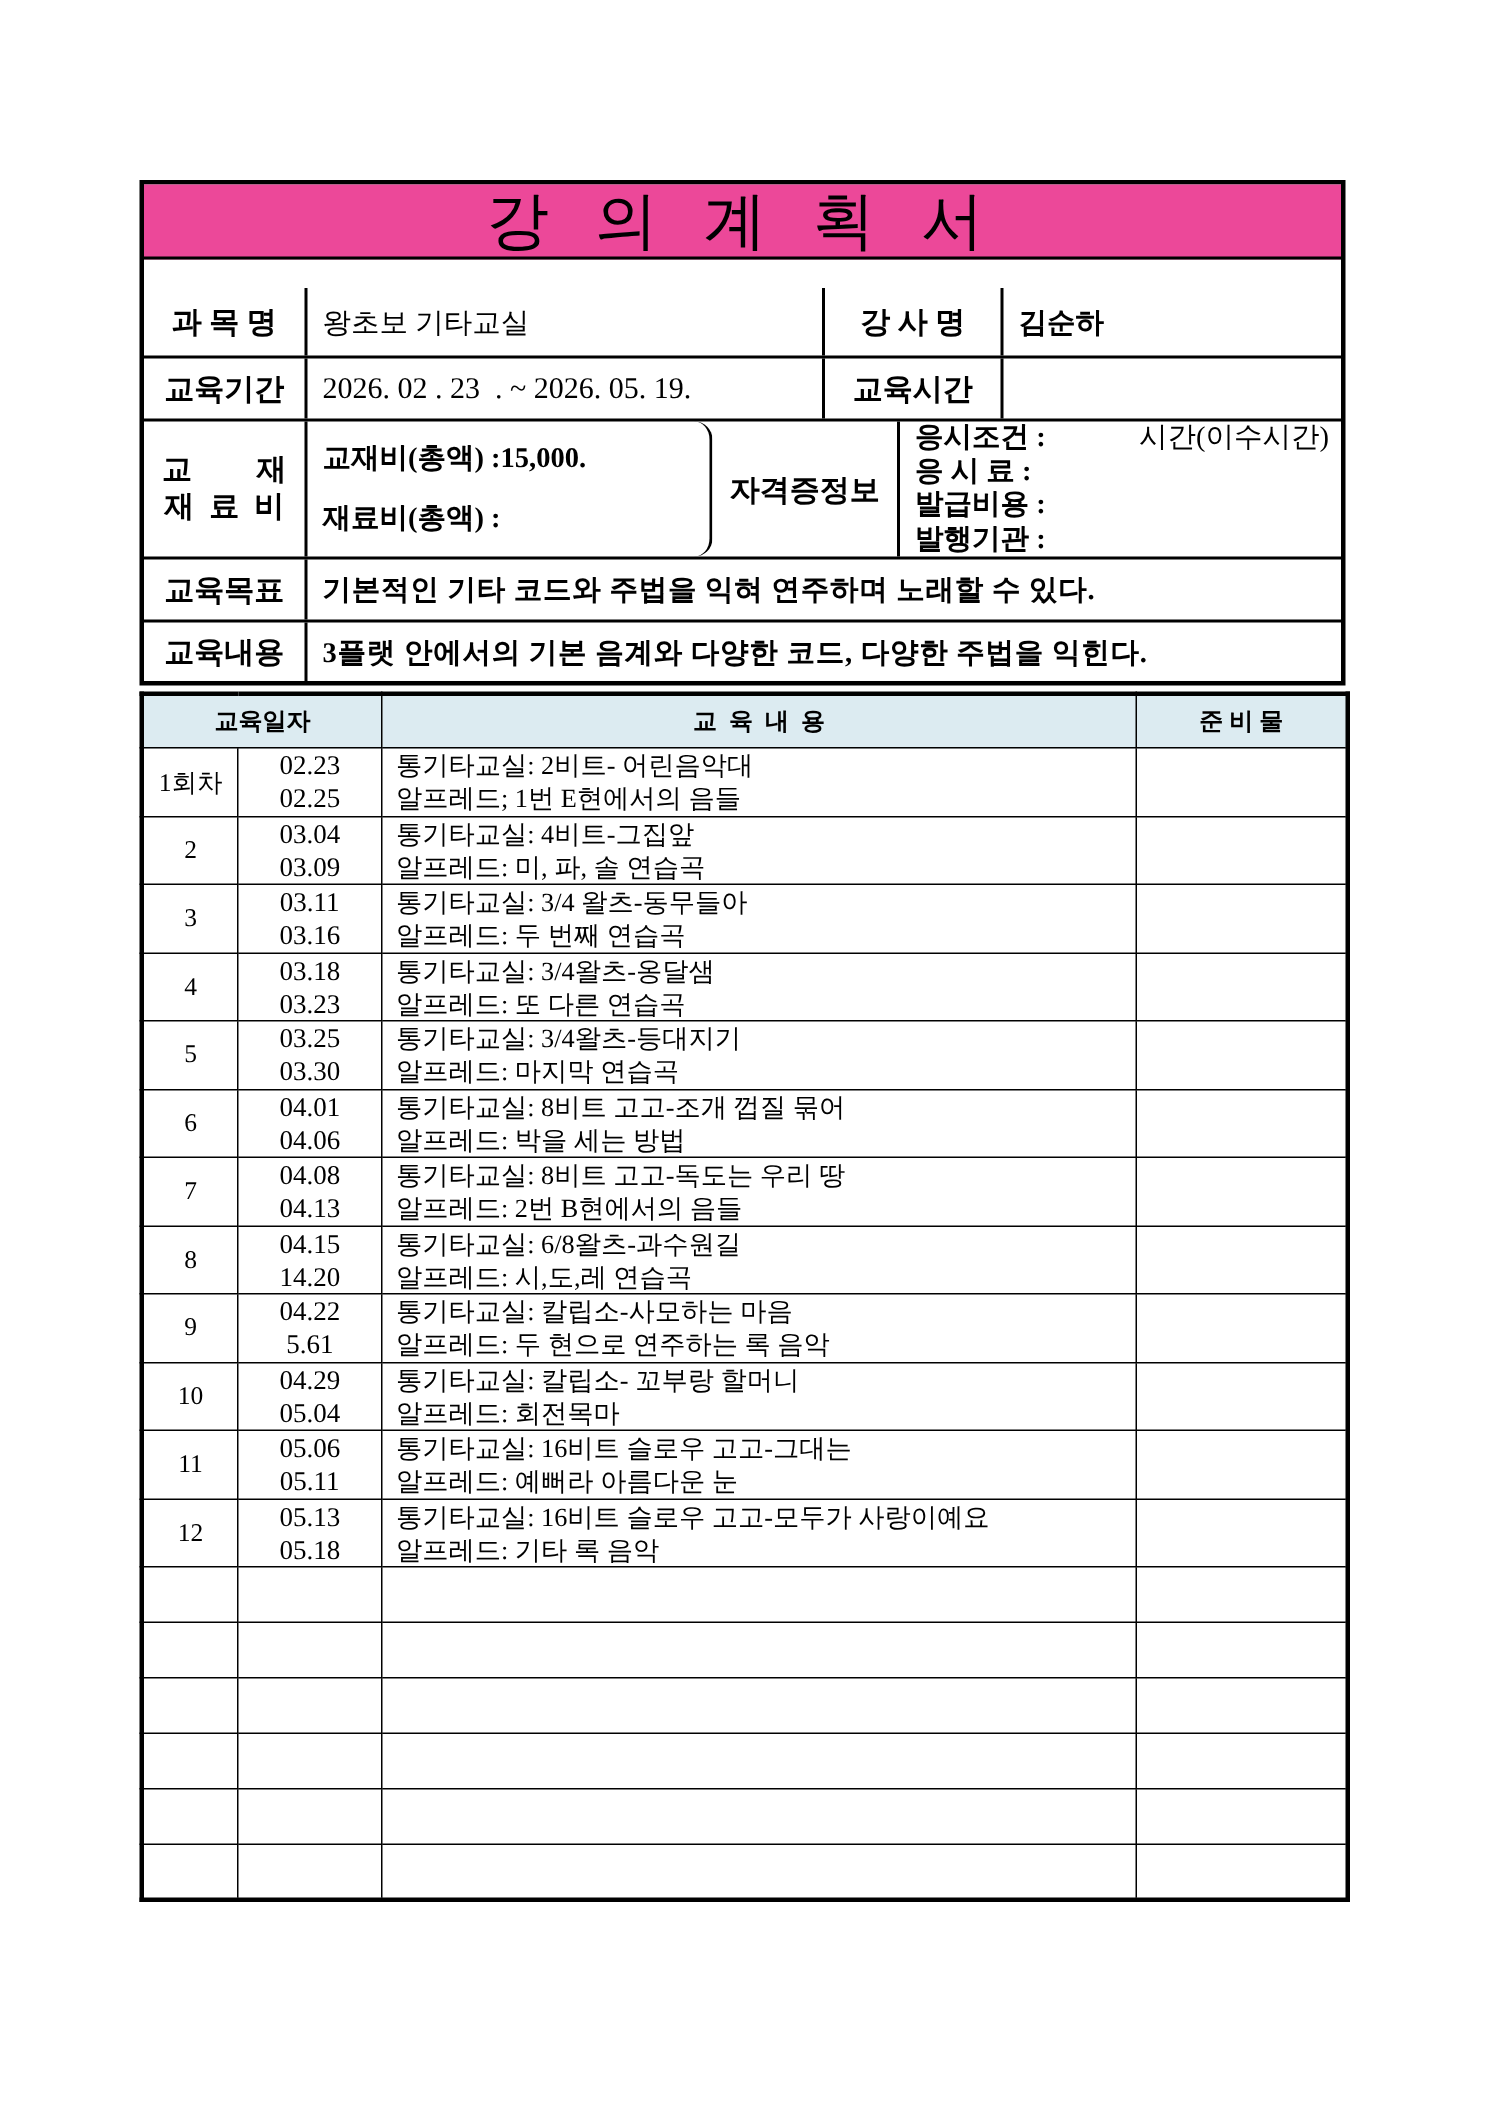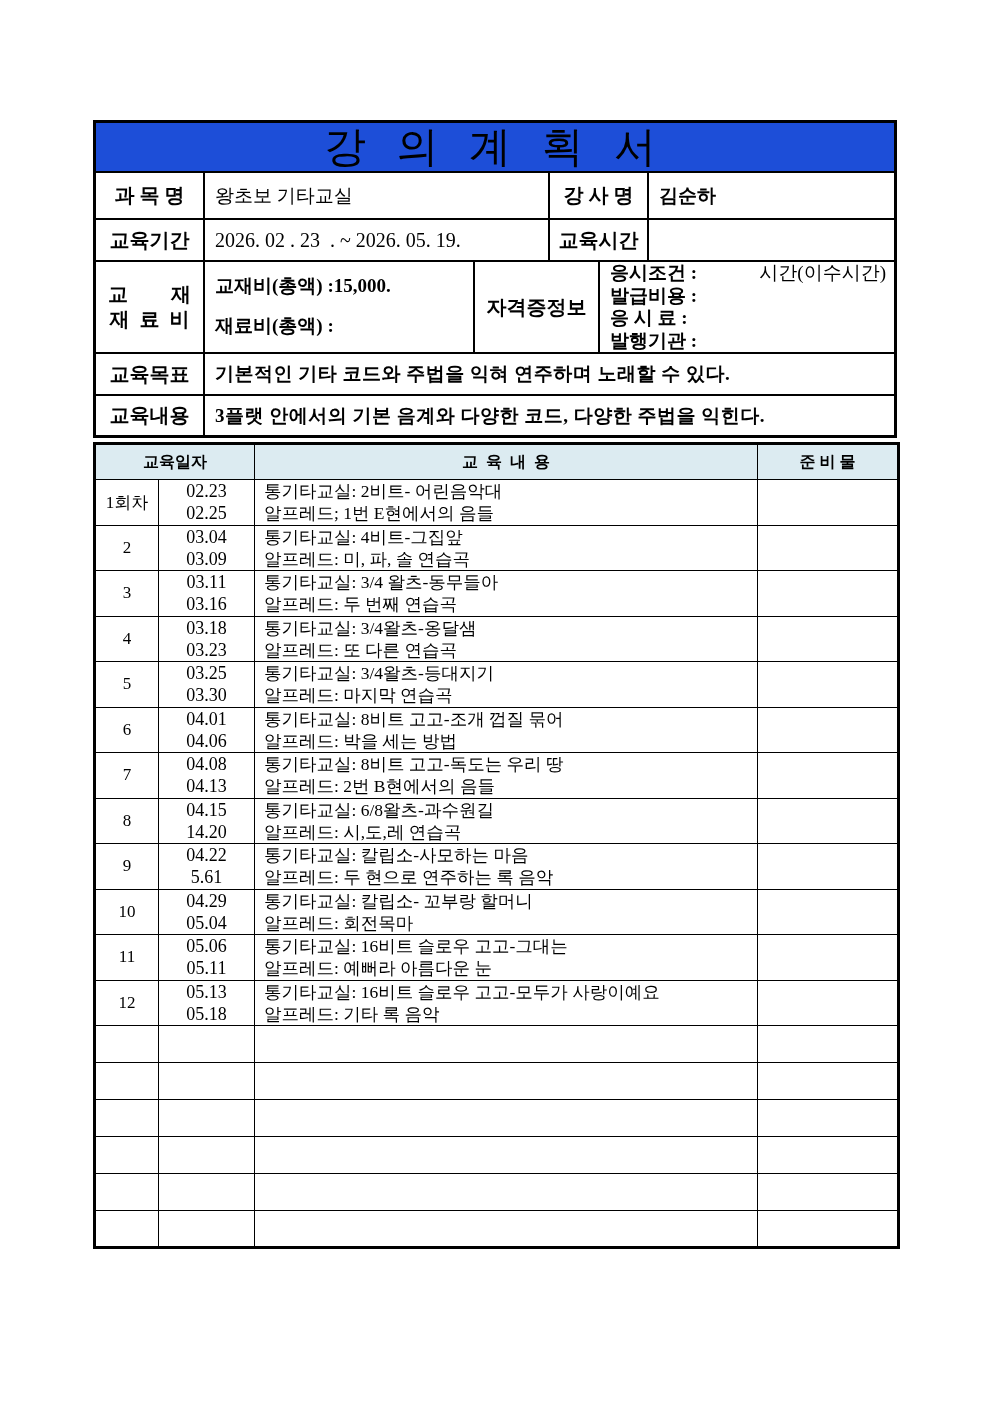--- a/index.html
+++ b/index.html
@@ -32,7 +32,7 @@
 
   .title-row {
     height: 50px;
-    background: #1d4ed8;
+    background: #ec4899;
     display: flex;
     align-items: center;
     justify-content: center;

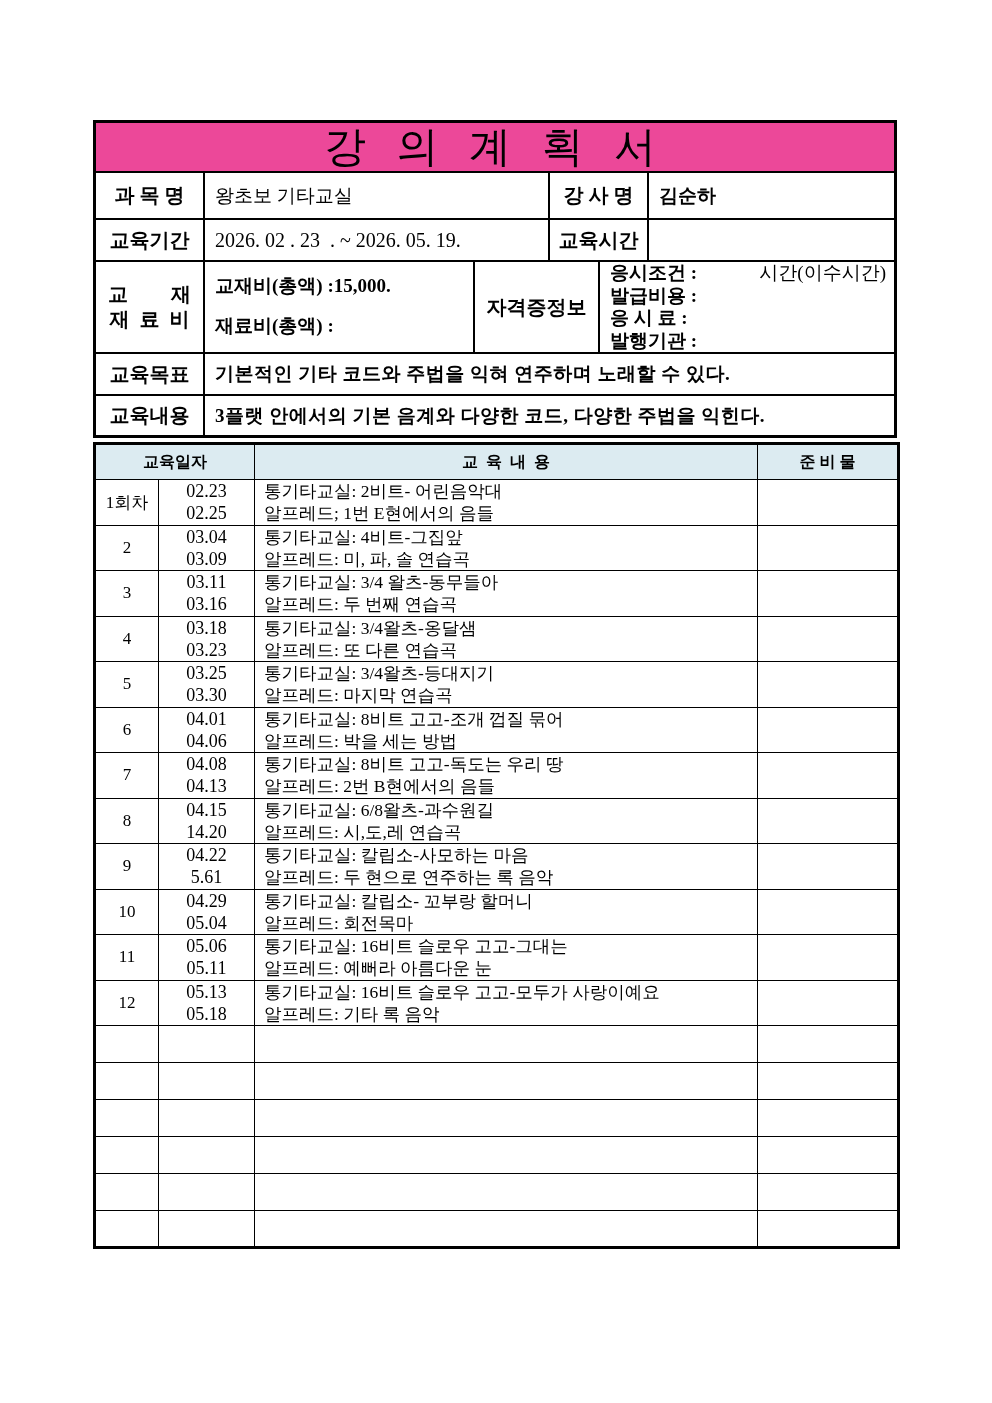--- a/index.html
+++ b/index.html
@@ -50,7 +50,7 @@
   .bold { font-weight: bold; border-radius: 20px; }
   .ws-pre { white-space: pre; }
 
-  .r-subject { height: 47px; }
+  .r-subject { height: 47px; margin-top: 19px; }
   .r-period  { height: 42px; }
   .r-material{ height: 92px; }
   .r-goal    { height: 42px; }

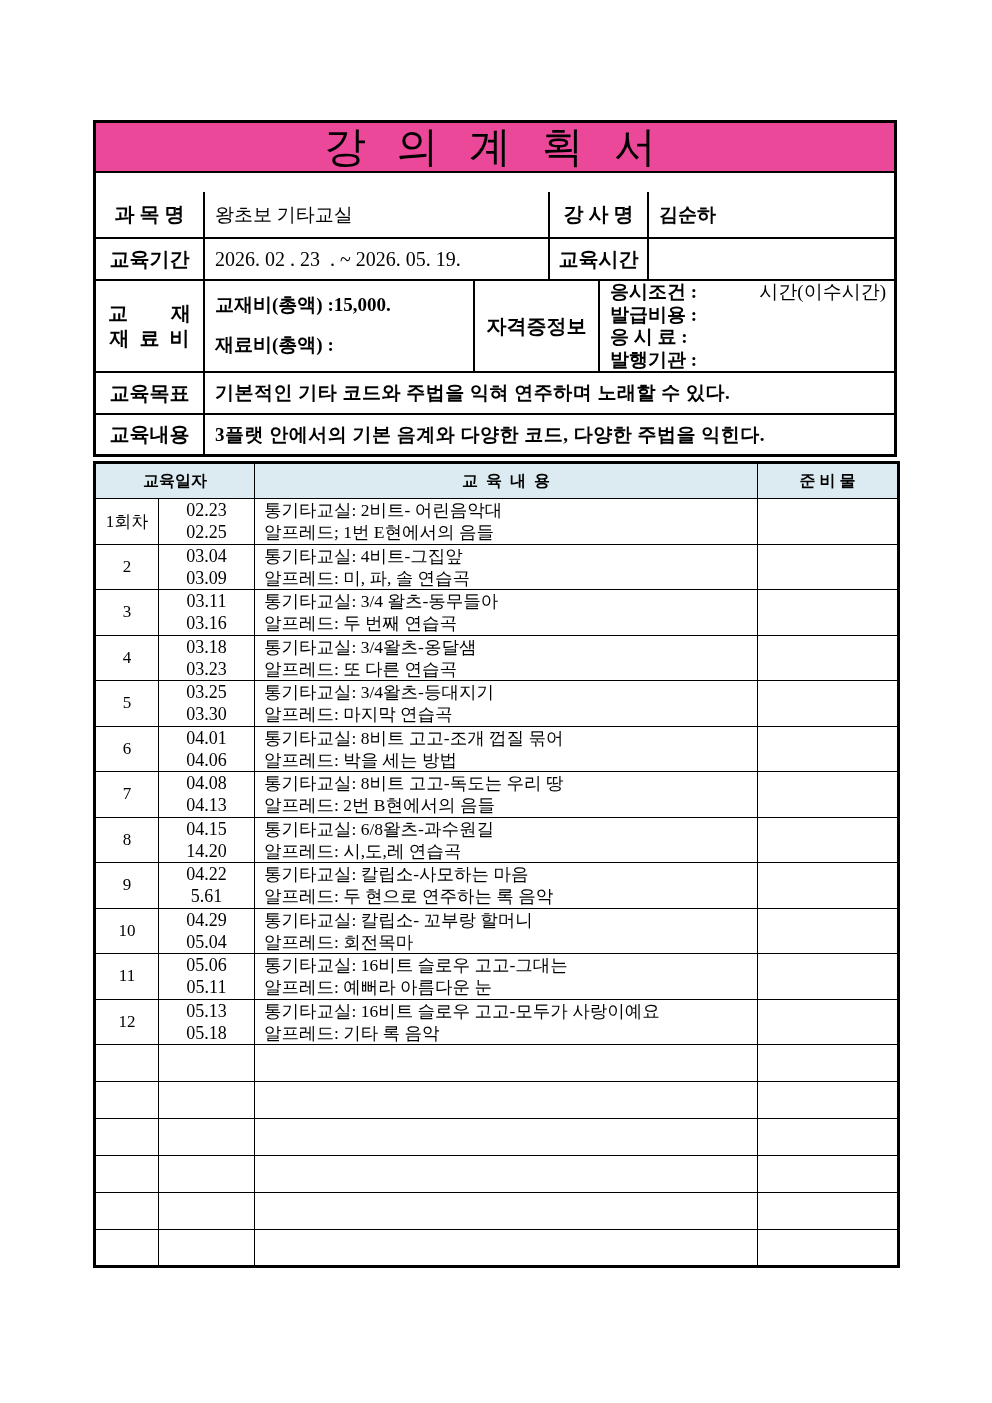--- a/index.html
+++ b/index.html
@@ -58,7 +58,7 @@
 
   .w-label { width: 109px; flex: none; }
   .w-val1  { width: 345px; flex: none; }
-  .w-lab2  { width: 99px; flex: none; }
+  .w-lab2  { width: 119px; flex: none; }
   .w-val2  { flex: 1; }
 
   .w-fees  { width: 270px; flex: none; }

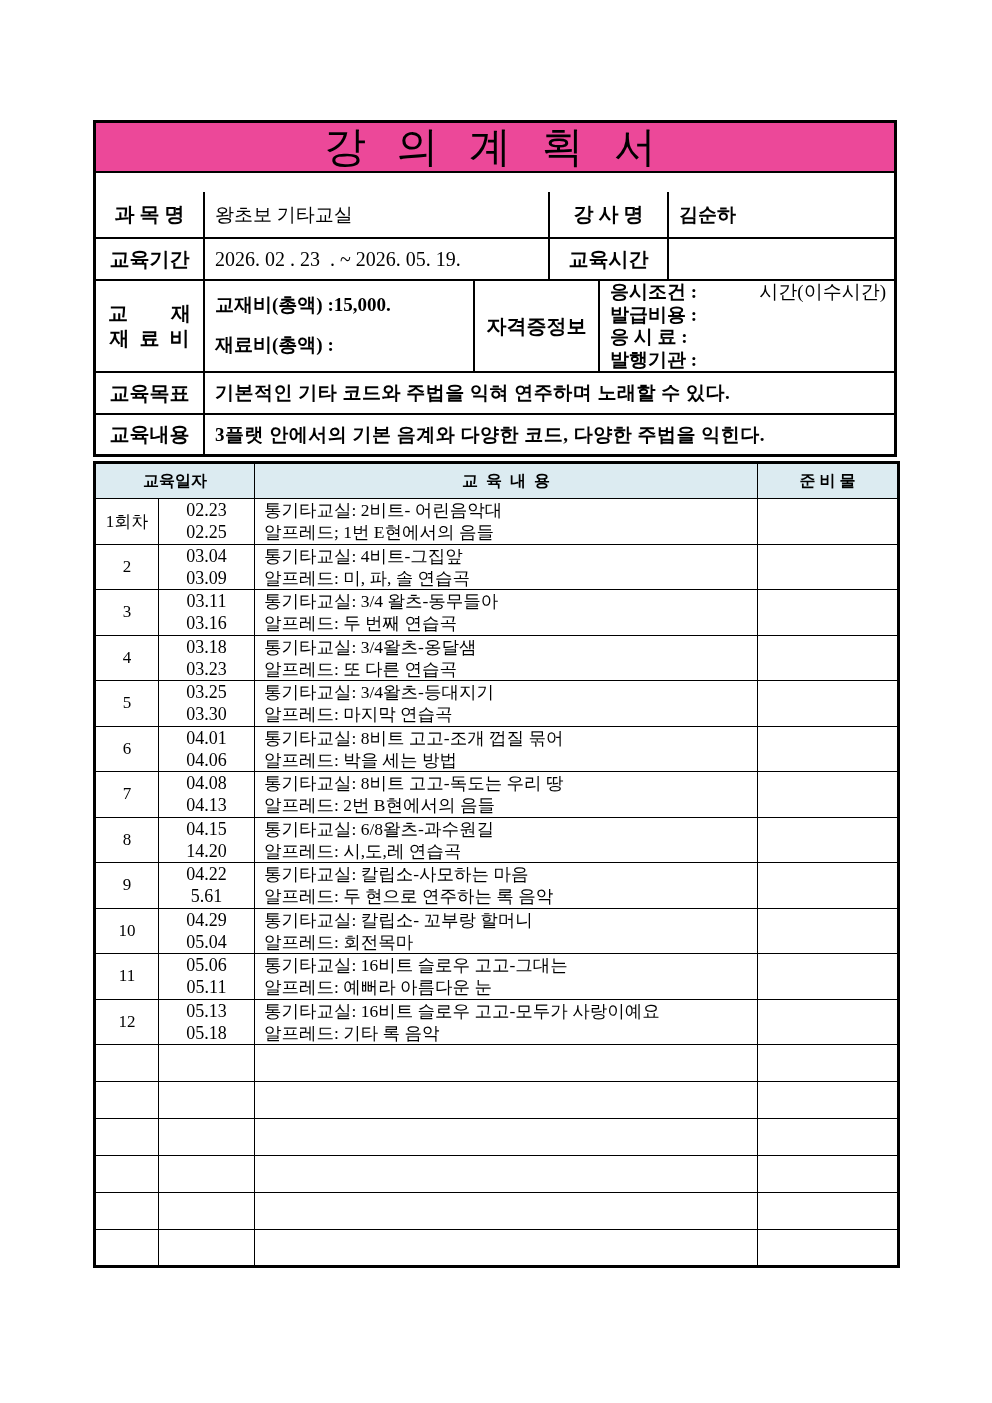--- a/index.html
+++ b/index.html
@@ -76,6 +76,7 @@
     padding: 11px 0 13px 10px;
     font-size: 19px;
     font-weight: bold;
+    border-radius: 12px;
   }
   .cert-info {
     flex-direction: column;

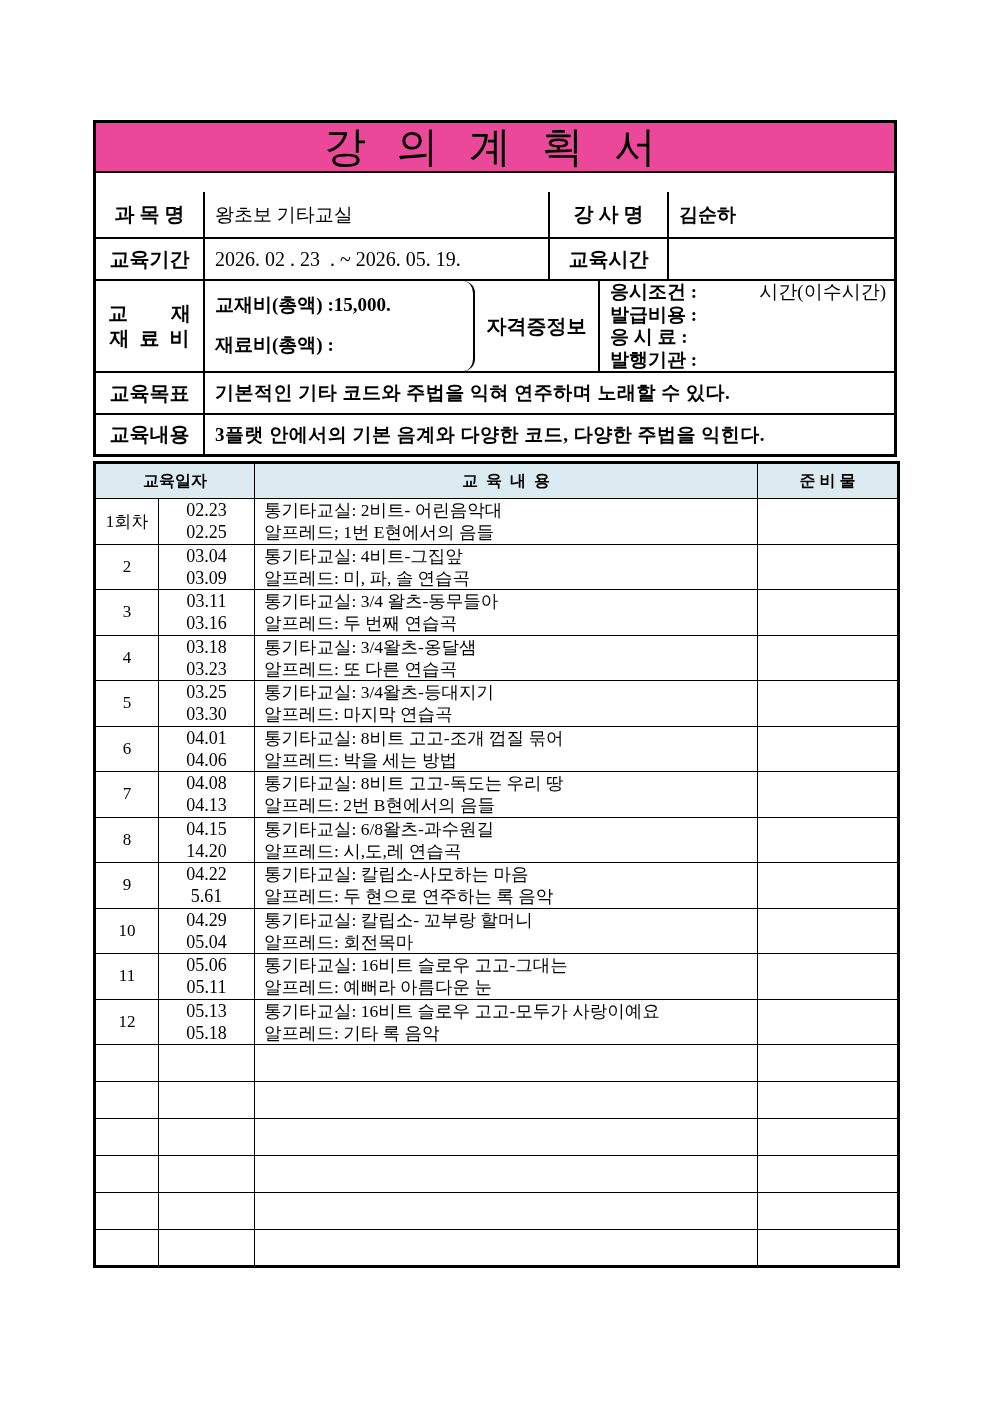--- a/index.html
+++ b/index.html
@@ -157,11 +157,11 @@
             <span class="cv">시간(이수시간)</span>
           </div>
           <div class="cert-line">
-            <span>발급비용 :</span>
+            <span>응 시 료 :</span>
             <span class="cv"></span>
           </div>
           <div class="cert-line">
-            <span>응 시 료 :</span>
+            <span>발급비용 :</span>
             <span class="cv"></span>
           </div>
           <div class="cert-line">

